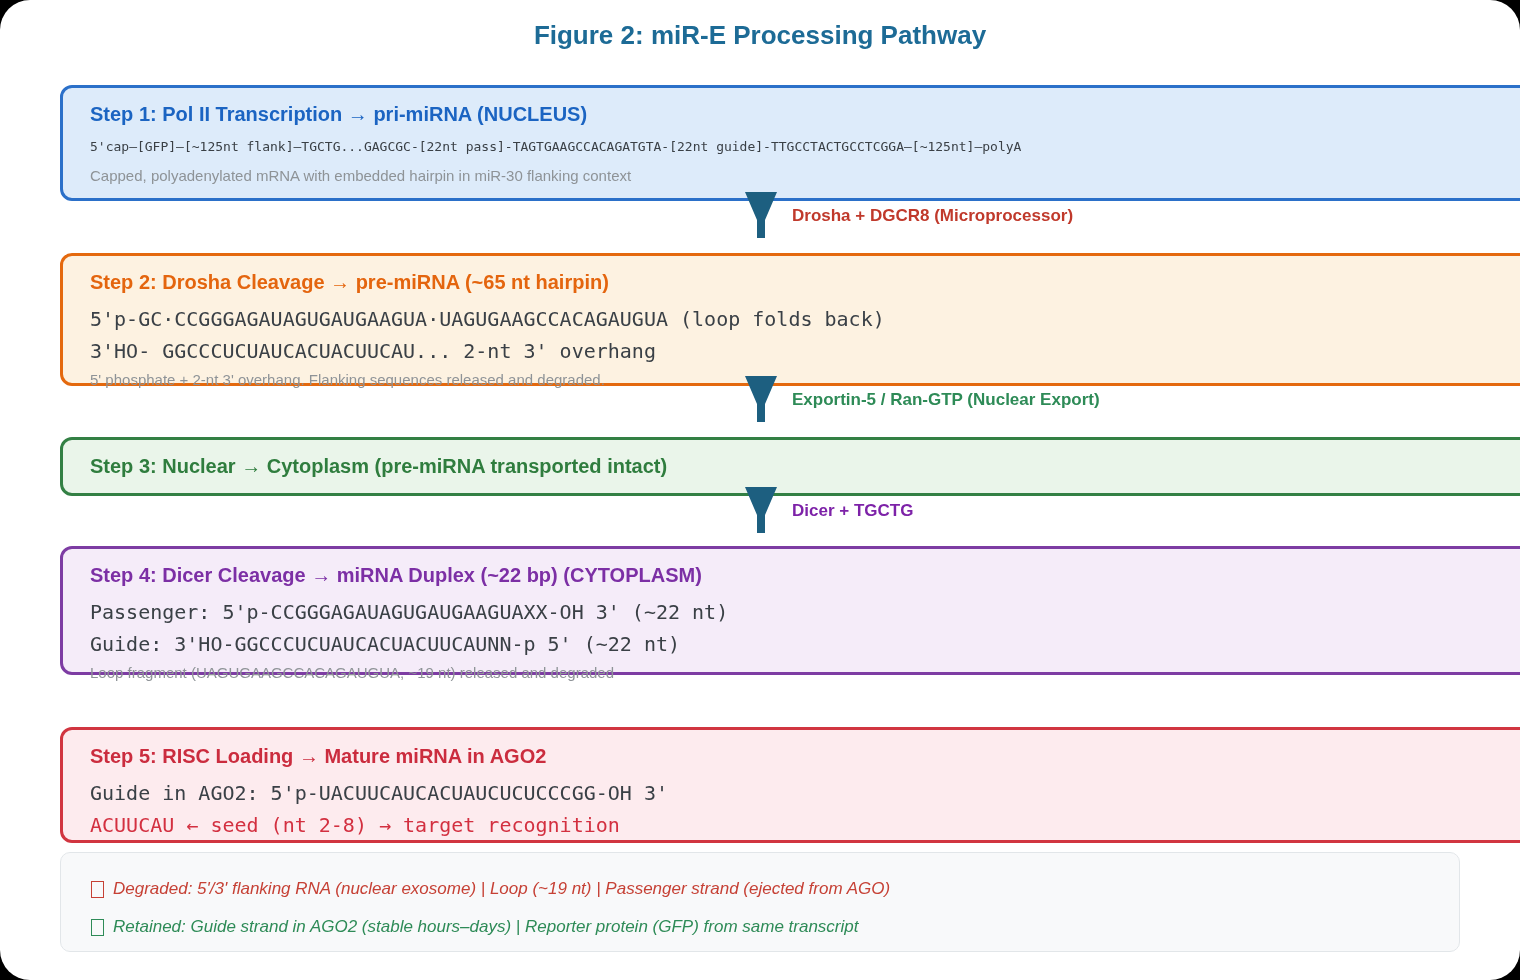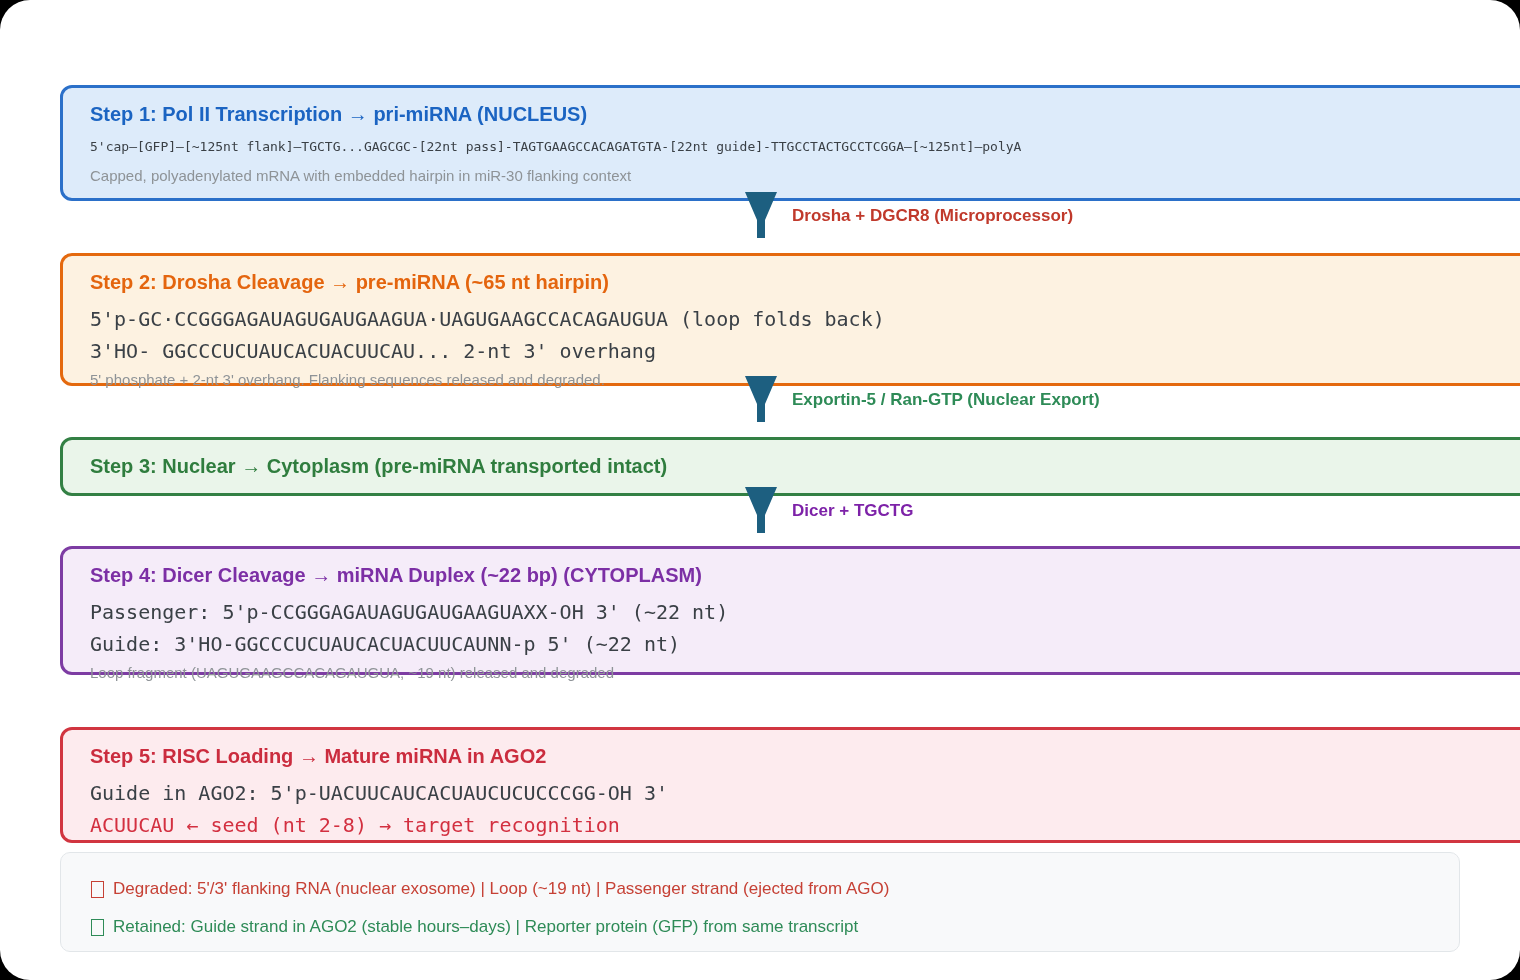--- a/index.html
+++ b/index.html
@@ -63,6 +63,7 @@
 
 <div class="card">
 
+  <h1 class="fig-title">Figure 2: miR-E Processing Pathway</h1>
 
   <section class="step s1">
     <div class="step-title">Step 1: Pol II Transcription → pri-miRNA (NUCLEUS)</div>

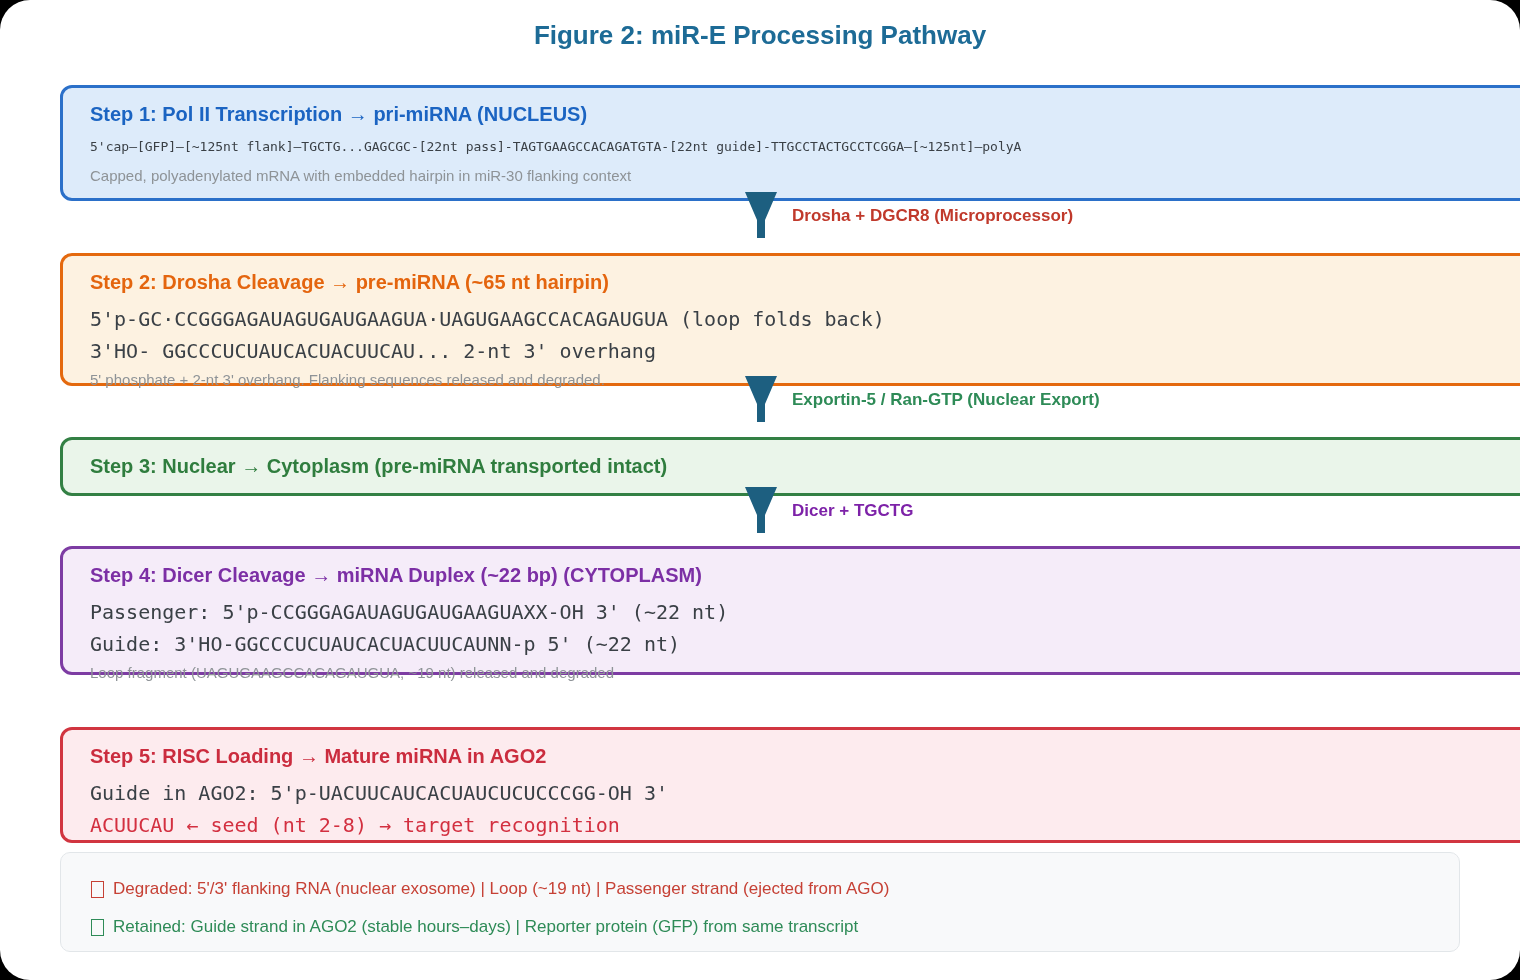--- a/index.html
+++ b/index.html
@@ -49,7 +49,7 @@
     box-sizing:border-box;background:#f8f9fa;border:1px solid #e2e6e9;
     border-radius:10px;padding:26px 30px;
   }
-  .sum-line{font-size:17px;line-height:1.2;display:flex;align-items:center;}
+  .sum-line{font-size:17px;line-height:1.2;display:flex;align-items:center;font-style:italic;}
   .sum-line + .sum-line{margin-top:18px;}
   .sum-degraded{color:#c64135;}
   .sum-retained{color:#2e8b57;}

